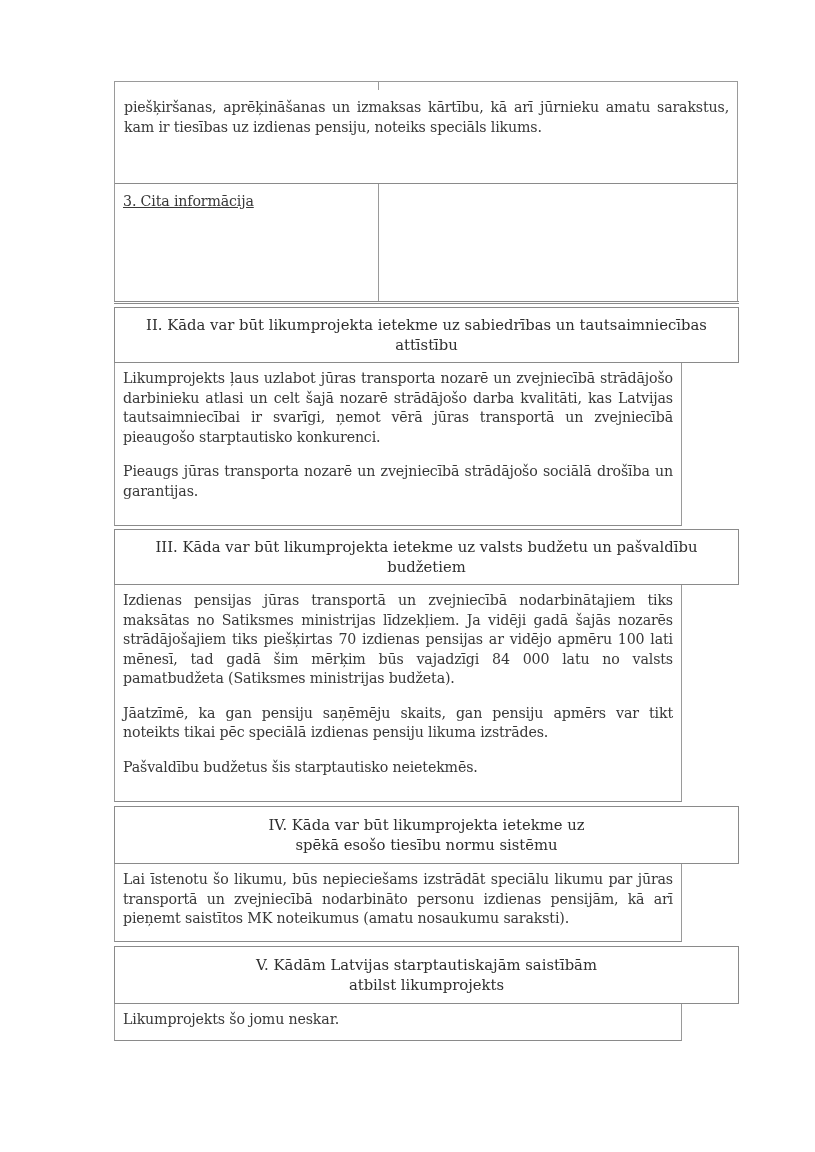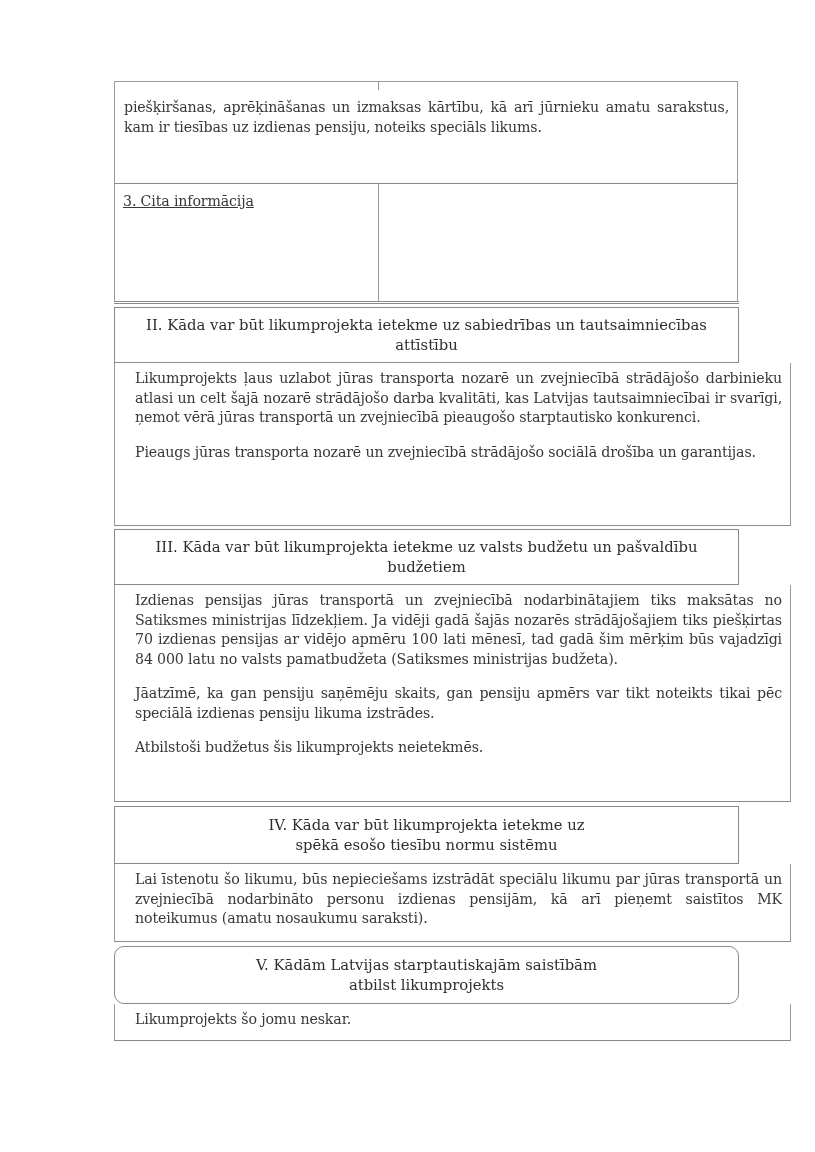--- a/index.html
+++ b/index.html
@@ -31,9 +31,9 @@
       padding: 0 12px;
     }
     .section-body {
-      position: absolute; left: 114px; width: 677px;
+      position: absolute; left: 114px; width: 568px;
       border-left: 1px solid #9a9a9a; border-right: 1px solid #9a9a9a; border-bottom: 1px solid #8a8a8a;
-      box-sizing: border-box; padding: 6px 8px 4px 20px;
+      box-sizing: border-box; padding: 6px 8px 4px 8px;
     }
     .section-body p { margin: 0 0 15px 0; }
     .section-body p:last-child { margin-bottom: 0; }

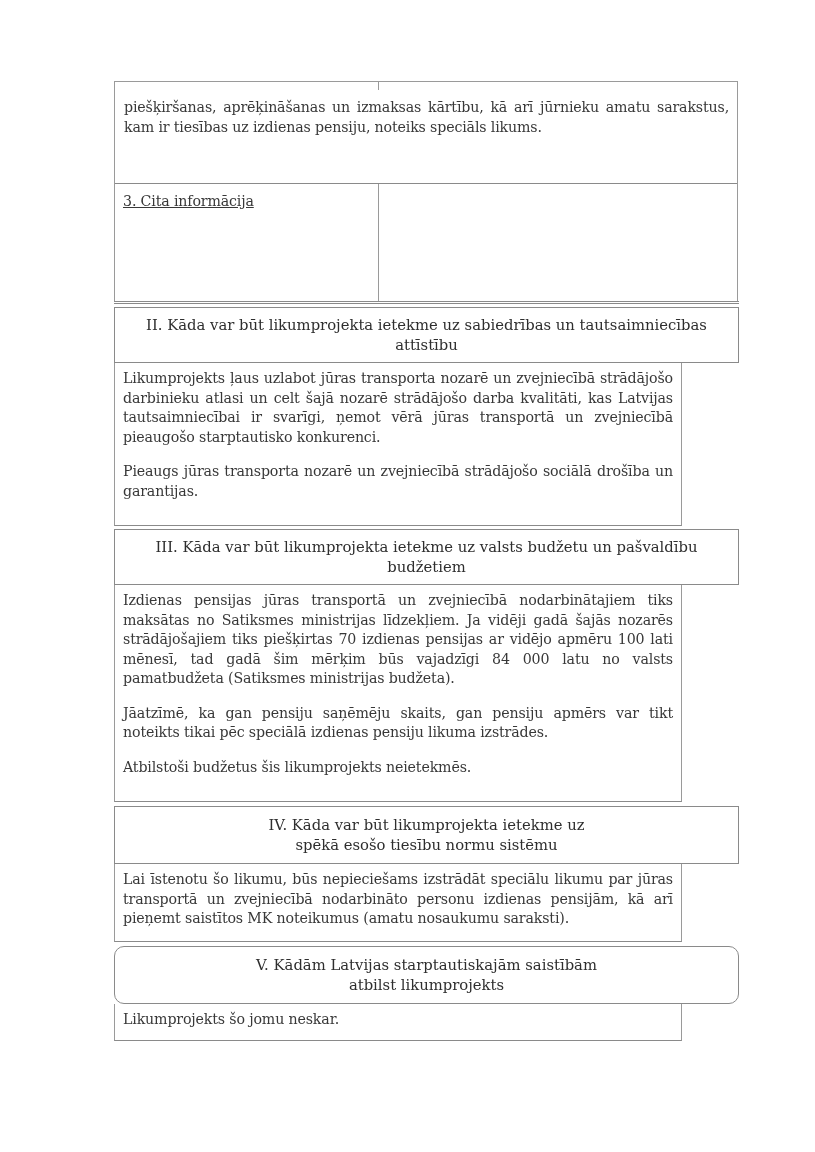--- a/index.html
+++ b/index.html
@@ -78,7 +78,7 @@
   <div class="section-body cell-text" style="top:585px; height:217px;">
     <p>Izdienas pensijas jūras transportā un zvejniecībā nodarbinātajiem tiks maksātas no Satiksmes ministrijas līdzekļiem. Ja vidēji gadā šajās nozarēs strādājošajiem tiks piešķirtas 70 izdienas pensijas ar vidējo apmēru 100 lati mēnesī, tad gadā šim mērķim būs vajadzīgi 84 000 latu no valsts pamatbudžeta (Satiksmes ministrijas budžeta).</p>
     <p>Jāatzīmē, ka gan pensiju saņēmēju skaits, gan pensiju apmērs var tikt noteikts tikai pēc speciālā izdienas pensiju likuma izstrādes.</p>
-    <p>Atbilstoši budžetus šis likumprojekts neietekmēs.</p>
+    <p>Pašvaldību budžetus šis starptautisko neietekmēs.</p>
   </div>
 
   <div class="section-header" style="top:806px; height:58px;">

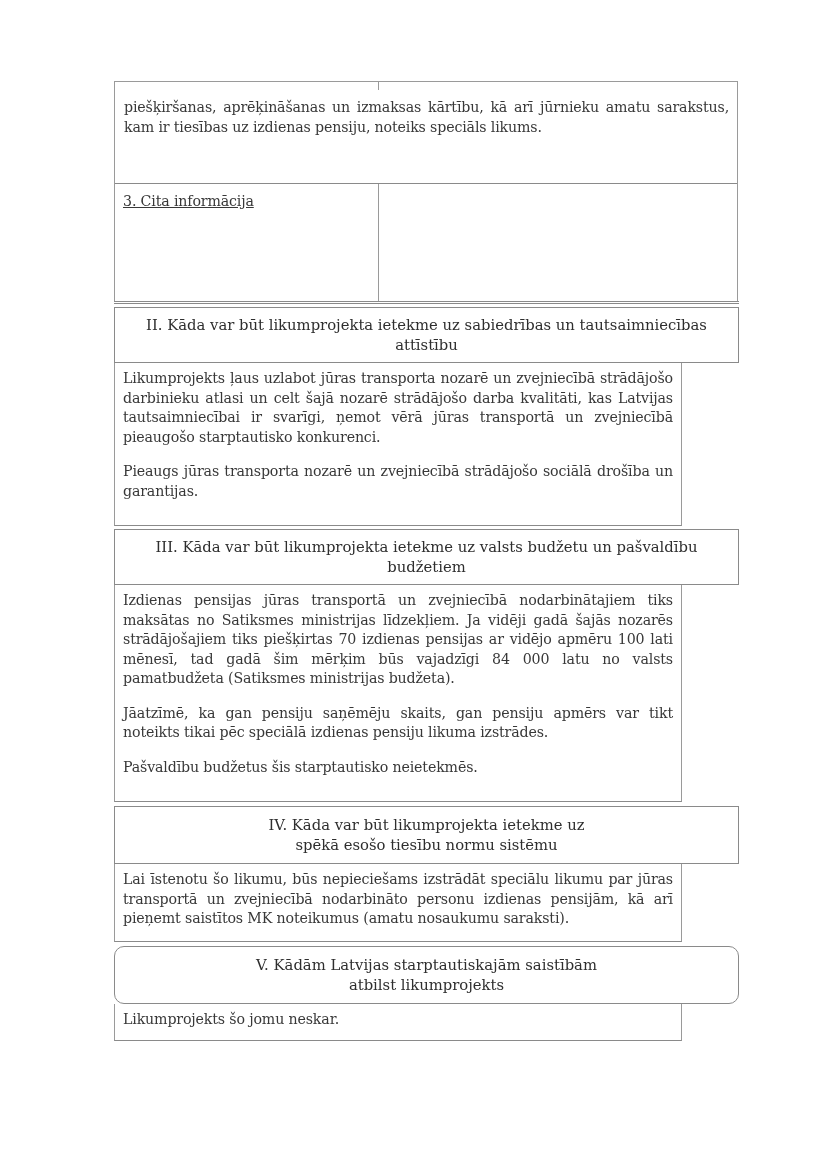--- a/index.html
+++ b/index.html
@@ -91,7 +91,7 @@
     <p>Lai īstenotu šo likumu, būs nepieciešams izstrādāt speciālu likumu par jūras transportā un zvejniecībā nodarbināto personu izdienas pensijām, kā arī pieņemt saistītos MK noteikumus (amatu nosaukumu saraksti).</p>
   </div>
 
-  <div class="section-header" style="top:946px; height:58px;border-radius:10px;">
+  <div class="section-header" style="top:946px; height:58px;">
     <div>
       <div>V. Kādām Latvijas starptautiskajām saistībām</div>
       <div>atbilst likumprojekts</div>

